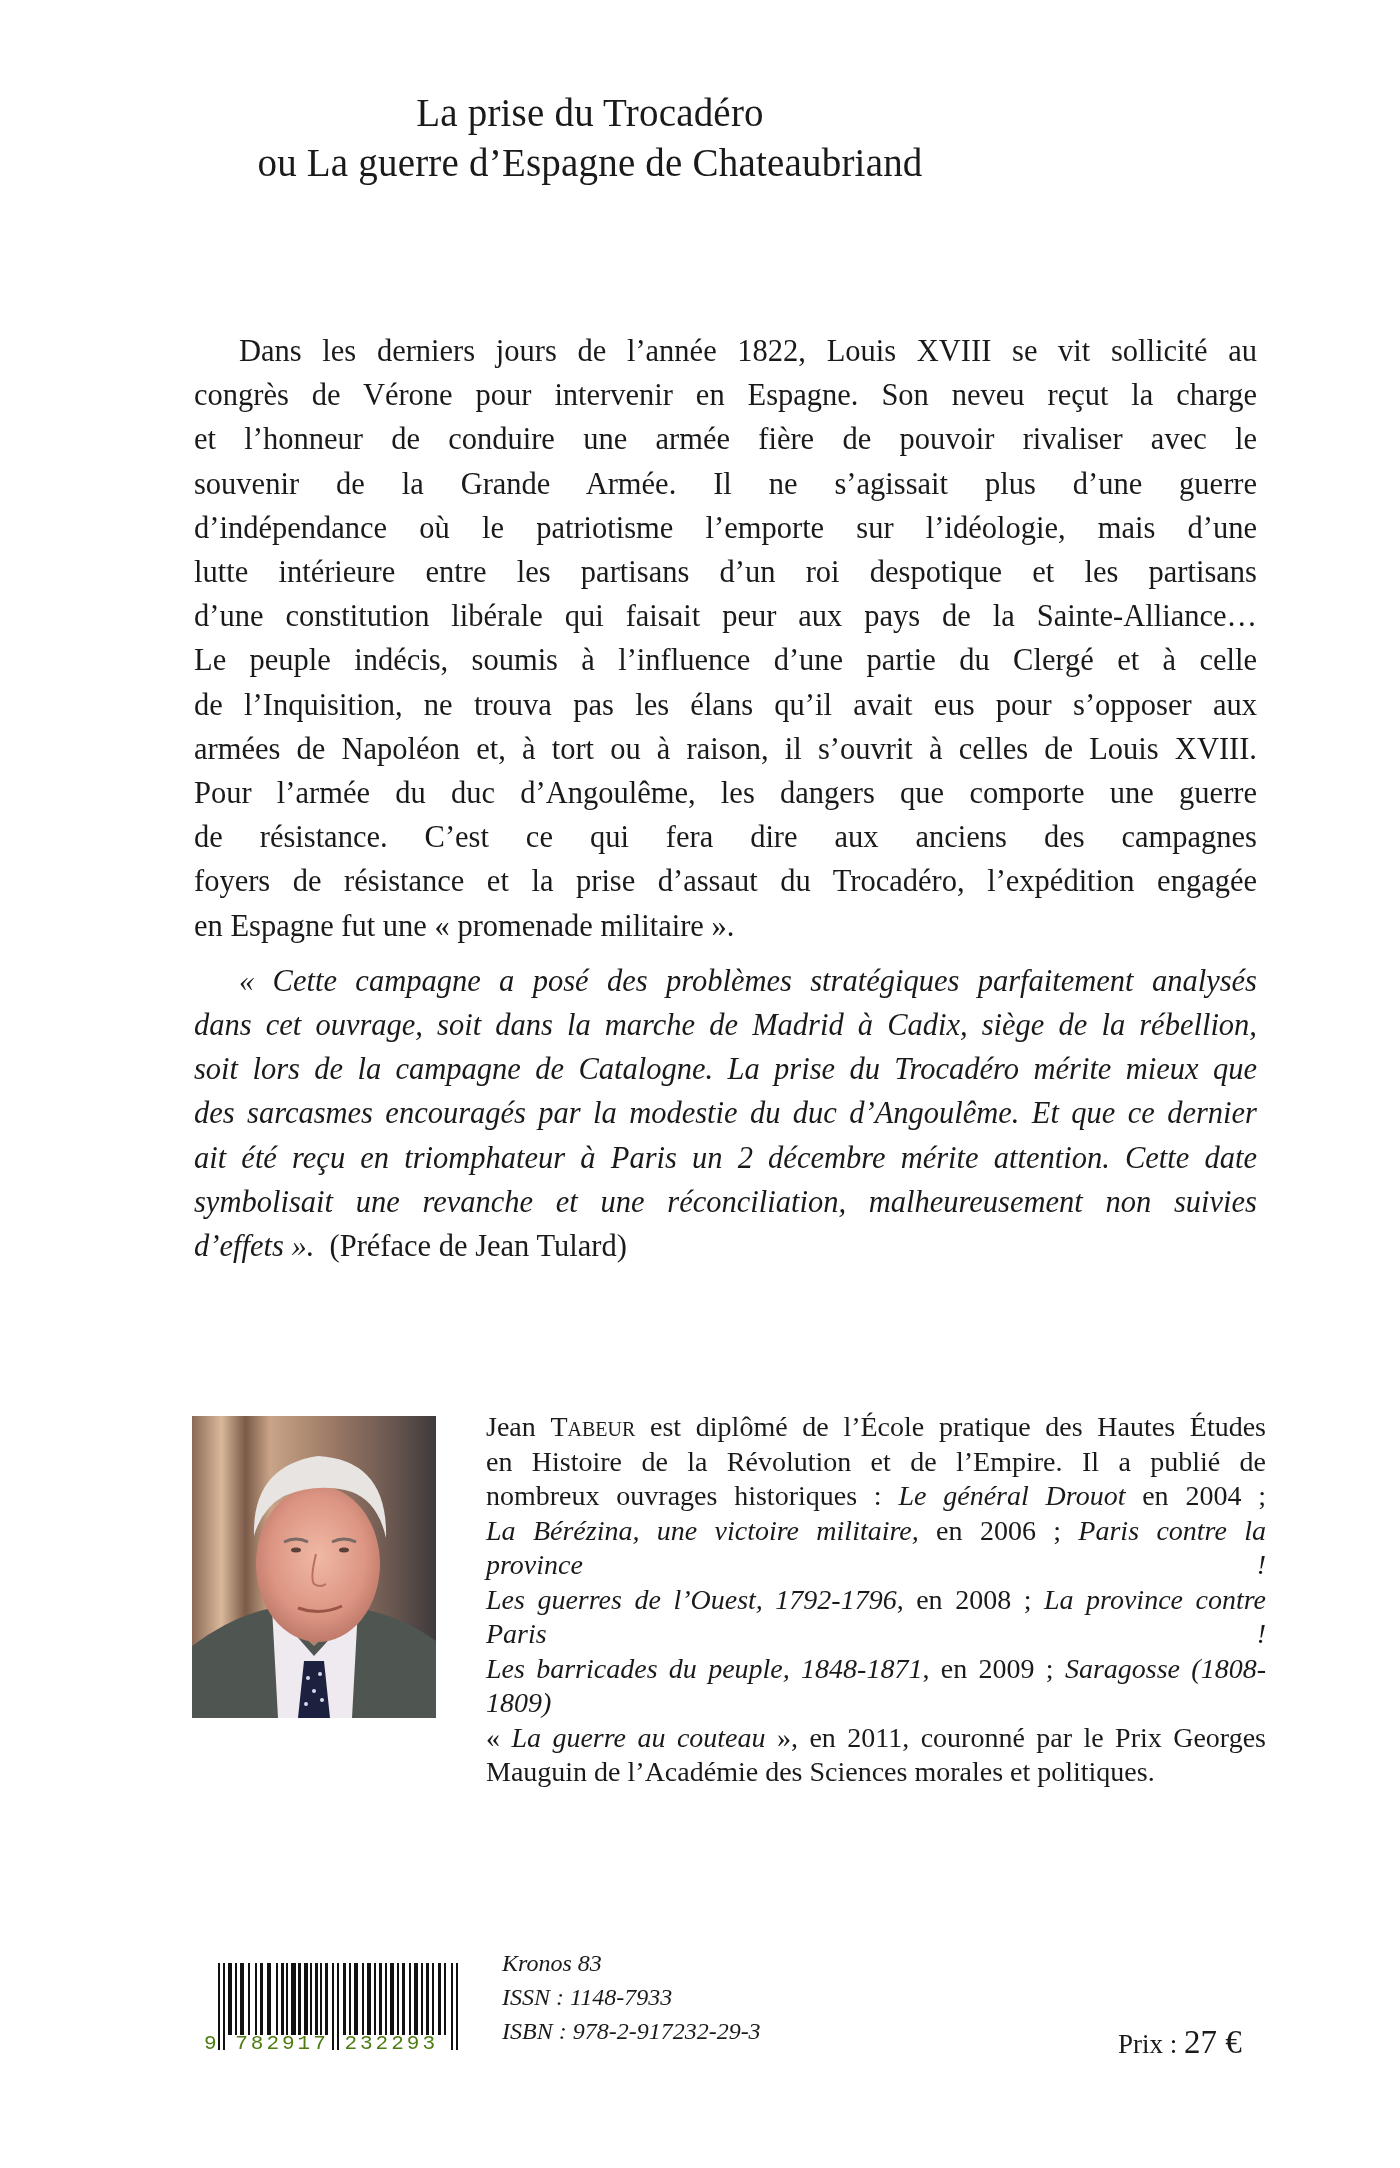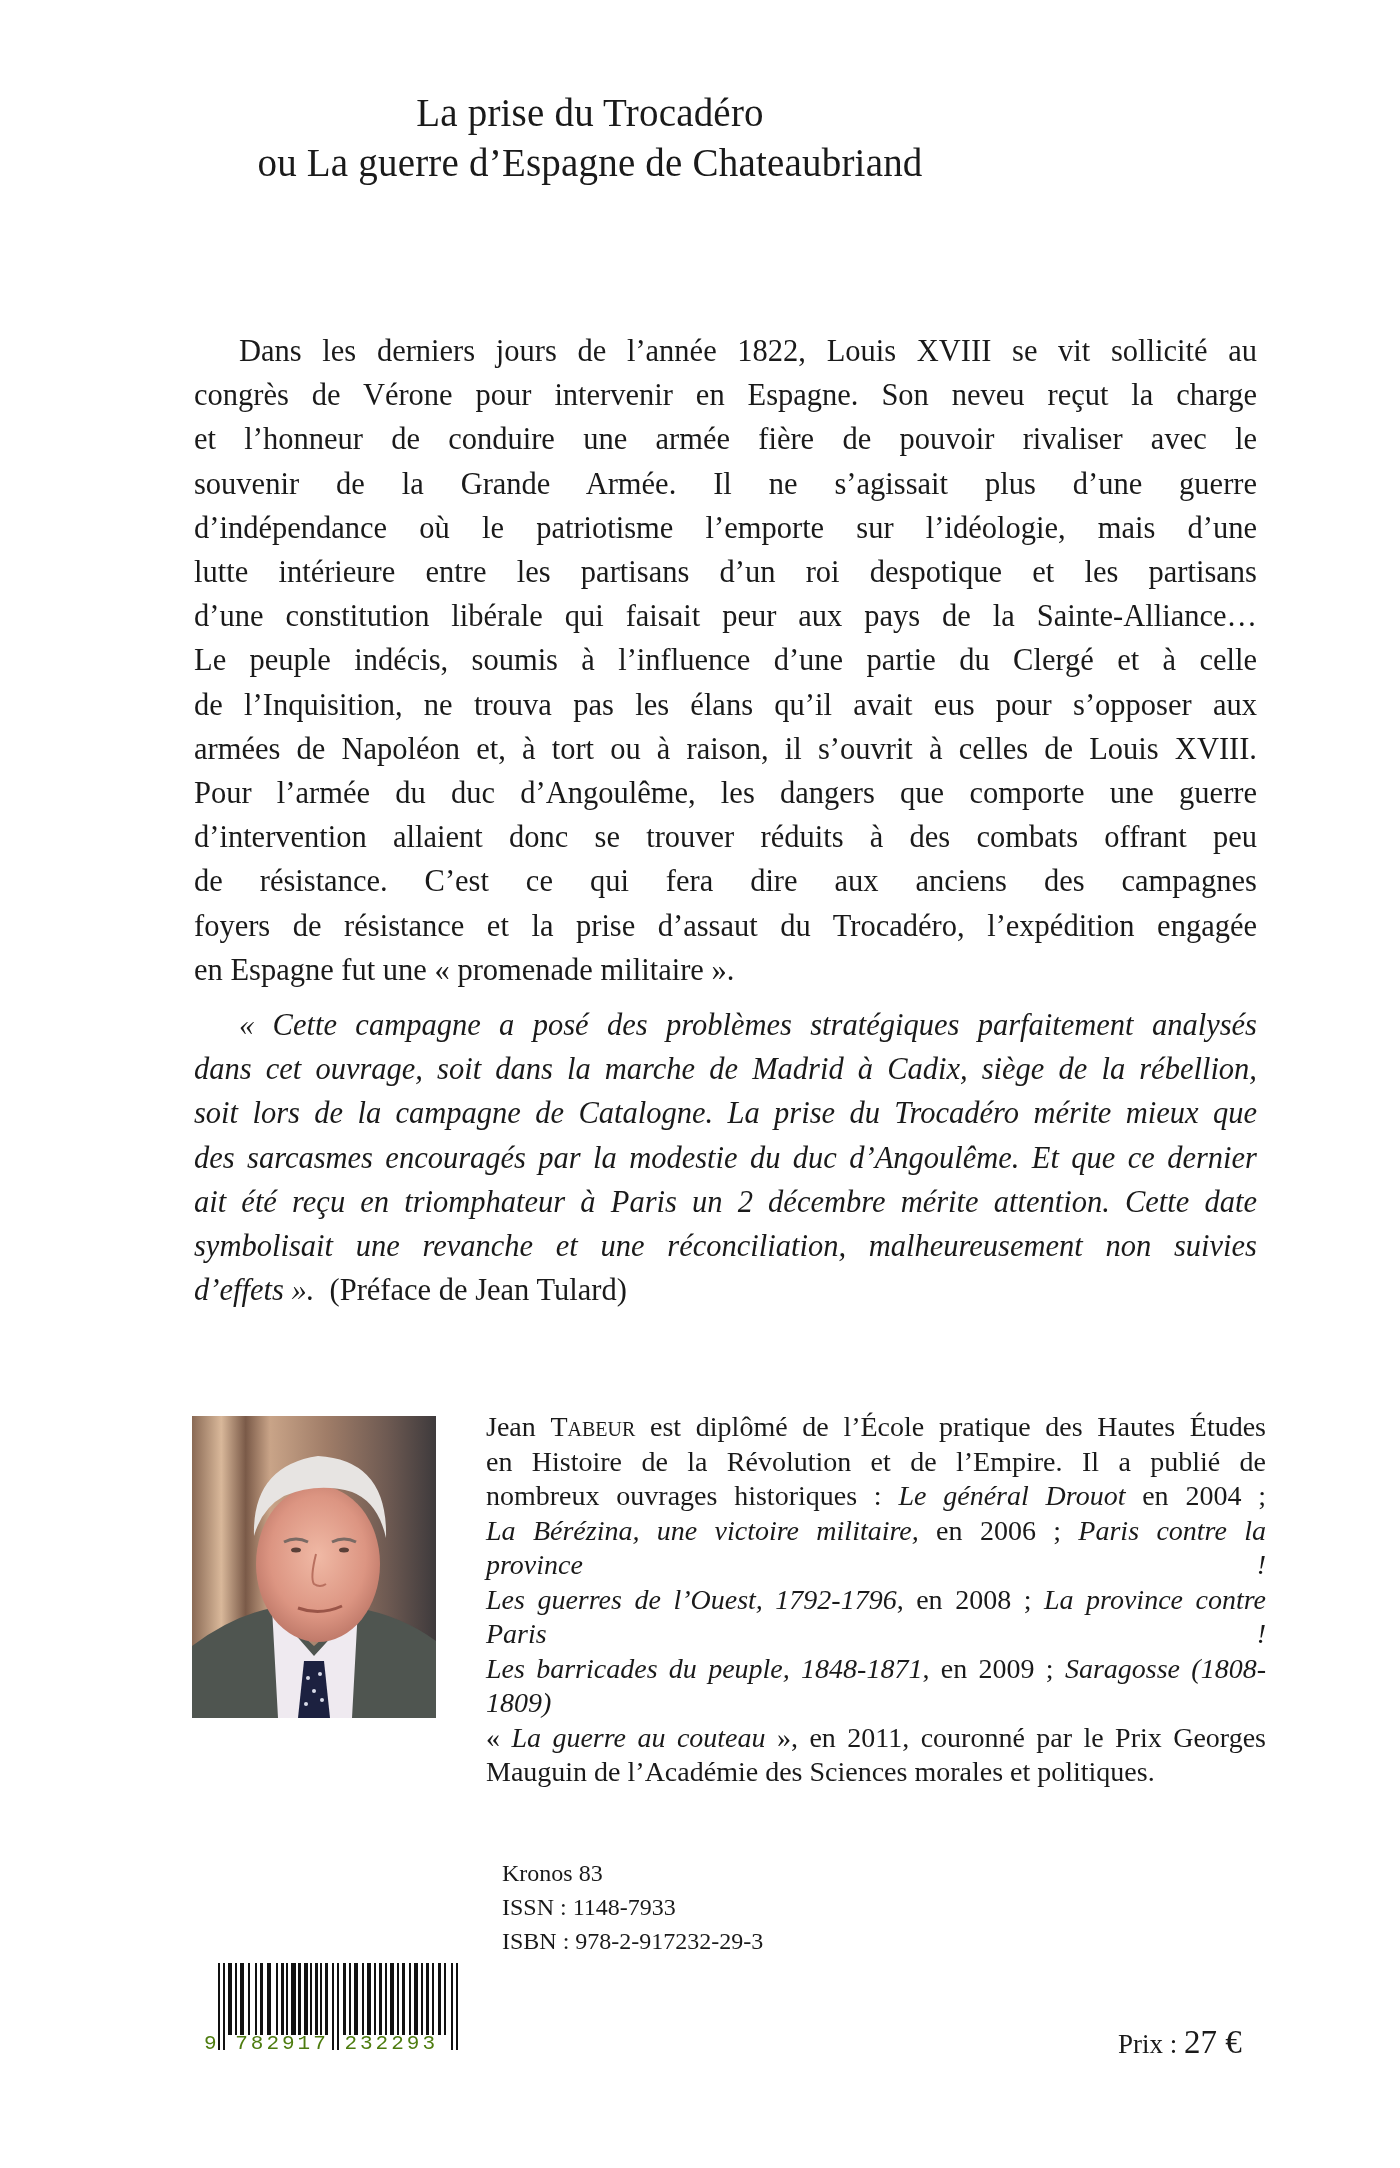--- a/index.html
+++ b/index.html
@@ -70,7 +70,6 @@
     <span class="line">de l’Inquisition, ne trouva pas les élans qu’il avait eus pour s’opposer aux</span>
     <span class="line">armées de Napoléon et, à tort ou à raison, il s’ouvrit à celles de Louis XVIII.</span>
     <span class="line">Pour l’armée du duc d’Angoulême, les dangers que comporte une guerre</span>
-    <span class="line">d’intervention allaient donc se trouver réduits à des combats offrant peu</span>
     <span class="line">de résistance. C’est ce qui fera dire aux anciens des campagnes</span>
     <span class="line">foyers de résistance et la prise d’assaut du Trocadéro, l’expédition engagée</span>
     <span class="line last">en Espagne fut une « promenade militaire ».</span>

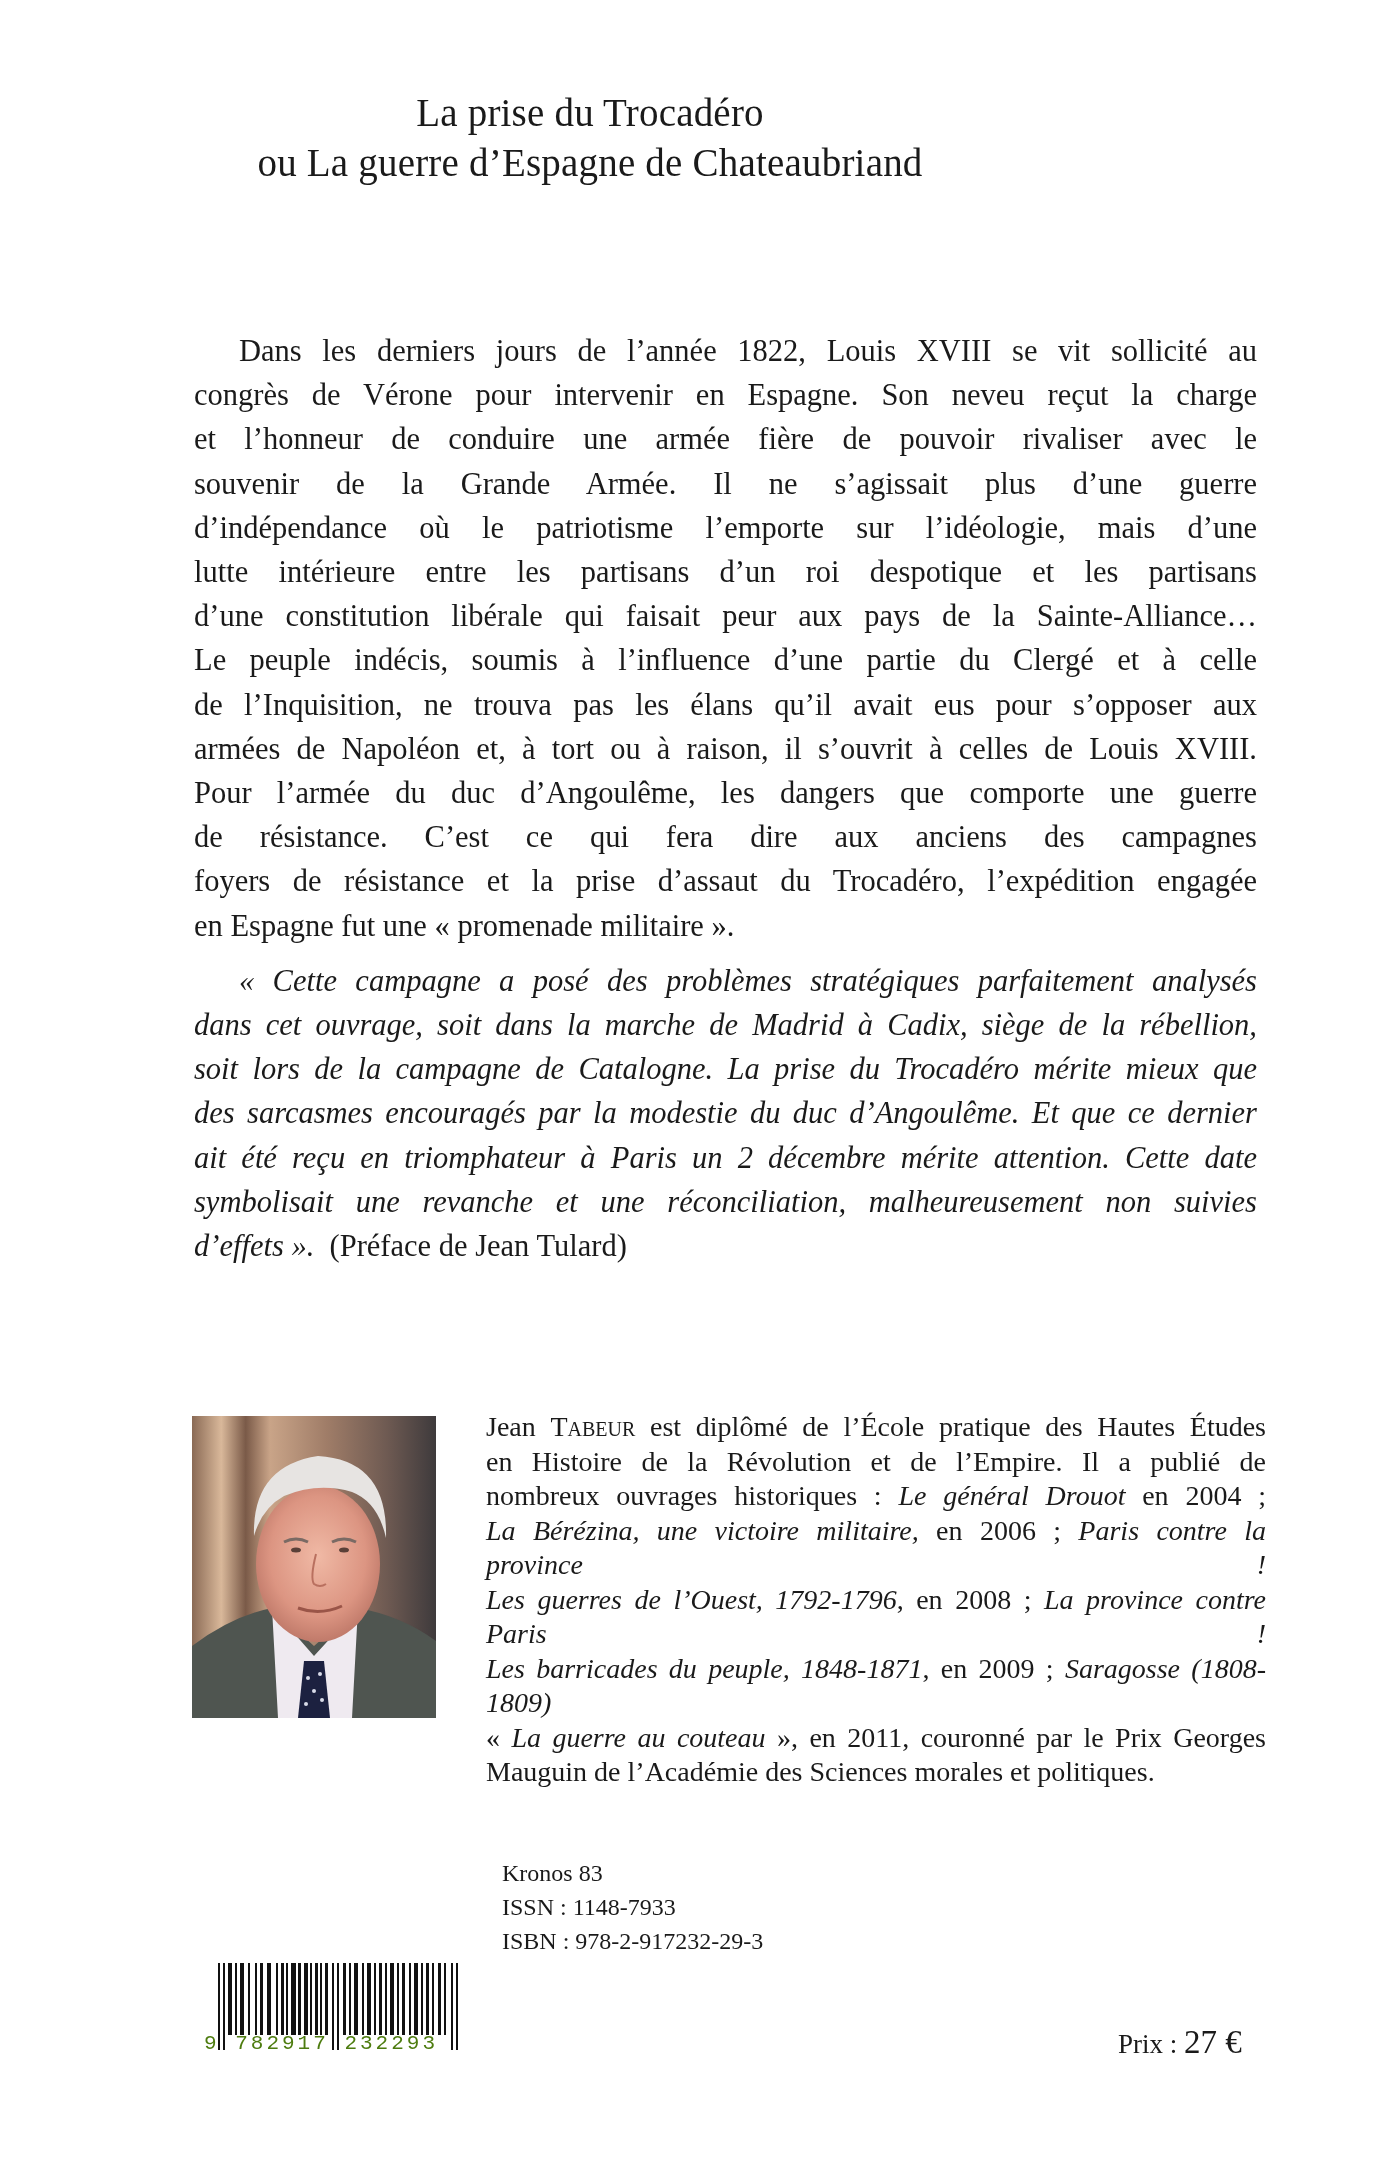--- a/index.html
+++ b/index.html
@@ -40,8 +40,8 @@
     font-size: 21px; letter-spacing: 3px; color: #4d7c0f; background: transparent;
   }
   .meta {
-    position: absolute; left: 502px; top: 1856px;
-    font-size: 24px; line-height: 34px;
+    position: absolute; left: 502px; top: 1946px;
+    font-size: 24px; line-height: 34px; font-style: italic;
   }
   .meta div { white-space: nowrap; }
   .price {

